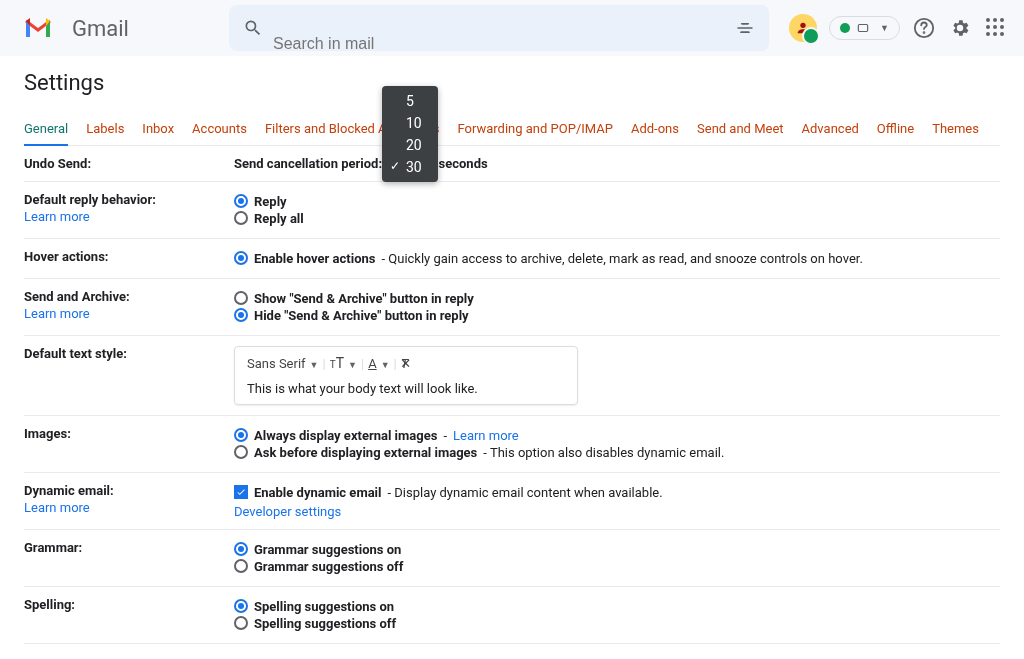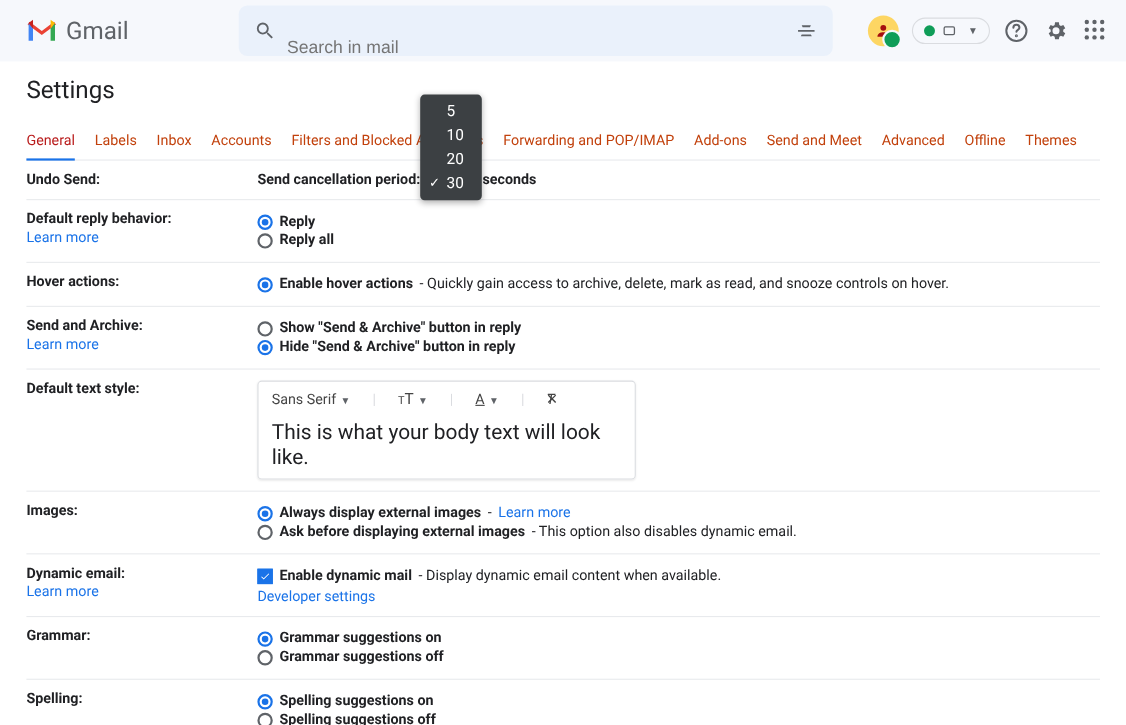--- a/index.html
+++ b/index.html
@@ -5,7 +5,7 @@
 * { box-sizing: border-box; margin: 0; padding: 0; }
 body { font-family: 'Google Sans', Roboto, Arial, sans-serif; font-size: 14px; color: #202124; background: #fff; width: 1024px; }
 .header { display: flex; align-items: center; padding: 8px 16px; height: 56px; background: #f6f8fc; }
-.logo { display: flex; align-items: center; gap: 4px; margin-left: 8px; }
+.logo { display: flex; align-items: center; gap: 16px; margin-left: 8px; }
 .logo-text { font-size: 22px; color: #5f6368; font-weight: 400; margin-left: 4px; }
 .search-bar { margin-left: 100px; flex: 0 0 540px; display: flex; align-items: center; background: #eaf1fb; border-radius: 8px; height: 46px; padding: 0 14px; }
 .search-bar input { flex: 1; border: none; background: transparent; font-size: 16px; outline: none; color: #5f6368; margin-left: 10px; margin-top: 32px; }

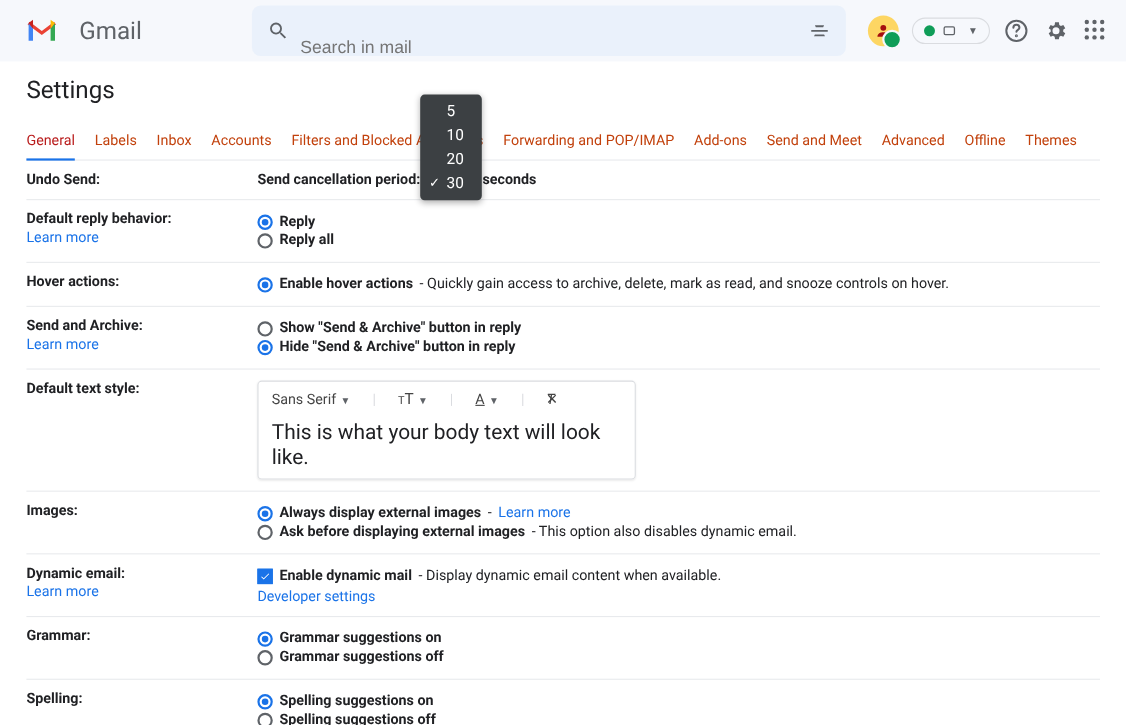--- a/index.html
+++ b/index.html
@@ -19,7 +19,7 @@
 .page-title { font-size: 22px; font-weight: 400; padding: 14px 0 18px 0; color: #202124; }
 .tabs { display: flex; gap: 18px; border-bottom: 1px solid #e8eaed; overflow: visible; }
 .tab { padding: 8px 0; font-size: 13px; color: #c2410c; cursor: pointer; white-space: nowrap; }
-.tab.active { color: #b91c1c; border-bottom: 2px solid #1a73e8; margin-bottom: -1px; }
+.tab.active { color: #0f766e; border-bottom: 2px solid #1a73e8; margin-bottom: -1px; }
 .settings-section { display: flex; padding: 10px 0; border-bottom: 1px solid #e8eaed; font-size: 13px; }
 .section-label { flex: 0 0 210px; font-weight: 700; color: #202124; }
 .section-label .hint { font-weight: 400; font-size: 11px; color: #5f6368; margin-top: 2px; }

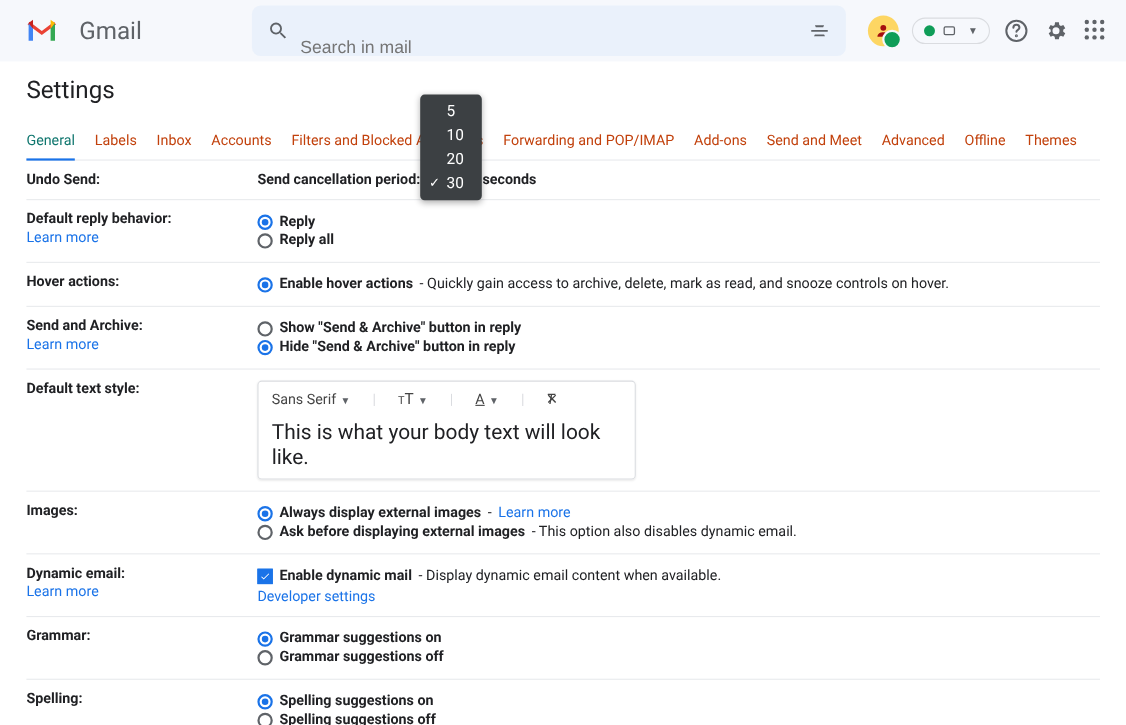--- a/index.html
+++ b/index.html
@@ -25,7 +25,7 @@
 .section-label .hint { font-weight: 400; font-size: 11px; color: #5f6368; margin-top: 2px; }
 .section-label .learn { font-weight: 400; color: #1a73e8; display: block; font-size: 13px; margin-top: 2px; cursor: pointer; }
 .section-body { flex: 1; }
-.radio-row { display: flex; align-items: center; gap: 6px; margin: 2px 0; }
+.radio-row { display: flex; align-items: flex-start; gap: 6px; margin: 2px 0; }
 .radio-dot { width: 14px; height: 14px; border: 2px solid #5f6368; border-radius: 50%; display: inline-flex; align-items: center; justify-content: center; flex-shrink: 0; }
 .radio-dot.checked { border-color: #1a73e8; }
 .radio-dot.checked::after { content:''; width: 6px; height: 6px; background: #1a73e8; border-radius: 50%; }

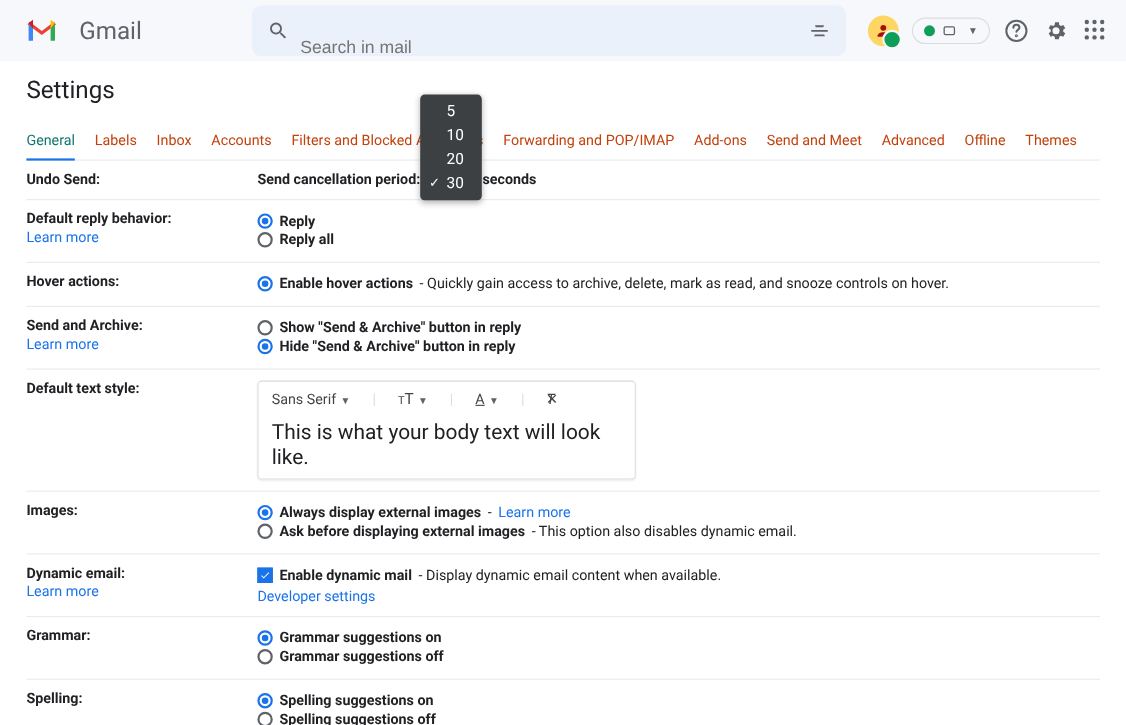--- a/index.html
+++ b/index.html
@@ -35,7 +35,7 @@
 .option-desc { font-weight: 400; color: #202124; }
 .link { color: #1a73e8; cursor: pointer; font-weight: 400; }
 .text-style-box { border: 1px solid #dadce0; border-radius: 4px; padding: 8px 12px; width: 344px; box-shadow: 0 1px 2px rgba(0,0,0,0.08); }
-.text-toolbar { display: flex; align-items: center; gap: 20px; padding-bottom: 6px; font-size: 13px; color: #444; }
+.text-toolbar { display: flex; align-items: center; gap: 4px; padding-bottom: 6px; font-size: 13px; color: #444; }
 .text-toolbar .sep { color: #dadce0; }
 .dropdown-caret { font-size: 9px; color: #5f6368; margin-left: 4px; }
 .preview-text { font-size: 19px; padding-top: 4px; }

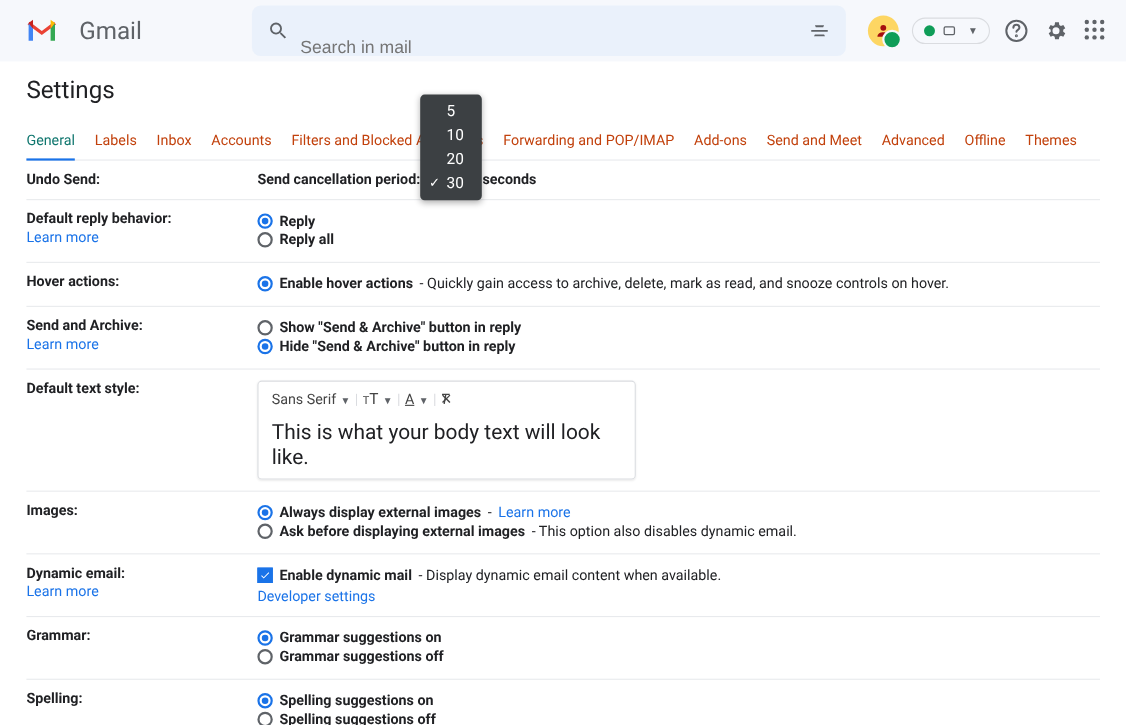--- a/index.html
+++ b/index.html
@@ -38,7 +38,7 @@
 .text-toolbar { display: flex; align-items: center; gap: 4px; padding-bottom: 6px; font-size: 13px; color: #444; }
 .text-toolbar .sep { color: #dadce0; }
 .dropdown-caret { font-size: 9px; color: #5f6368; margin-left: 4px; }
-.preview-text { font-size: 19px; padding-top: 4px; }
+.preview-text { font-size: 13px; padding-top: 4px; }
 .dropdown-popup { position: absolute; background: #3c4043; color: #fff; border-radius: 4px; box-shadow: 0 2px 6px rgba(0,0,0,0.3); padding: 4px 0; font-size: 14px; min-width: 48px; z-index: 100; }
 .dropdown-popup .opt { padding: 3px 16px 3px 24px; cursor: pointer; position: relative; }
 .dropdown-popup .opt.sel::before { content: '✓'; position: absolute; left: 8px; font-size: 12px; }

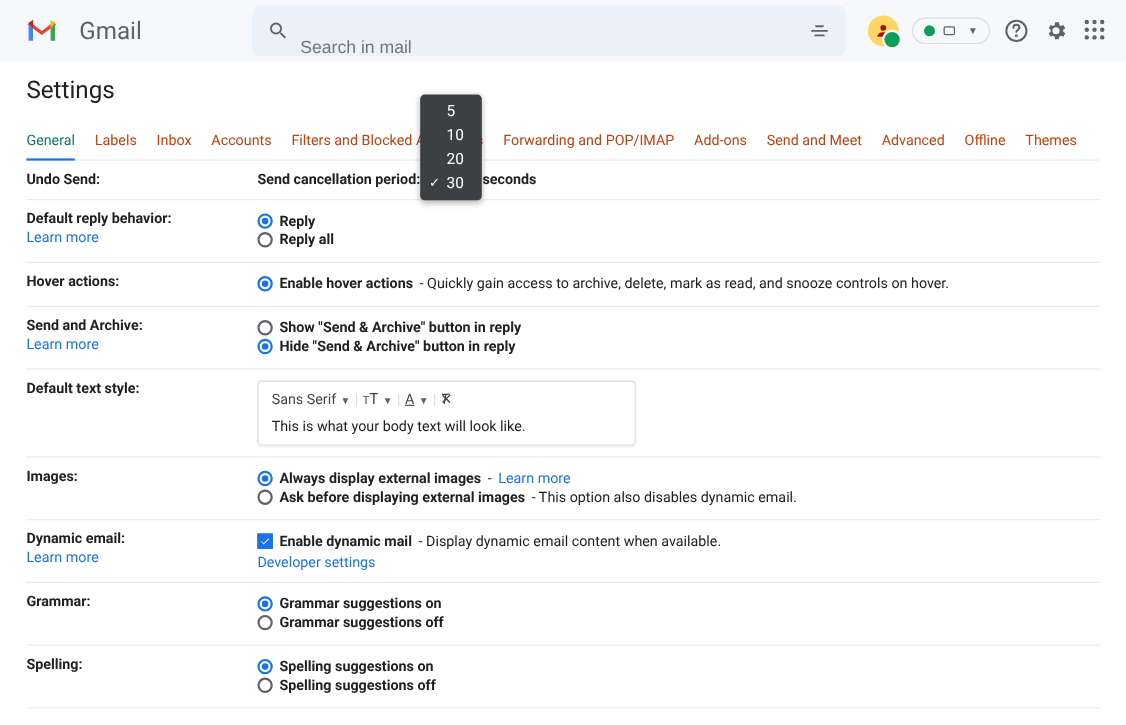--- a/index.html
+++ b/index.html
@@ -236,7 +236,7 @@
               <path d="M9 16.2L4.8 12l-1.4 1.4L9 19 21 7l-1.4-1.4z"></path>
             </svg>
           </span>
-          <span class="option-label">Enable dynamic mail</span>
+          <span class="option-label">Enable dynamic email</span>
           <span class="option-desc"> - Display dynamic email content when available.</span>
         </div>
       <div style="margin-top:4px;"><a class="link">Developer settings</a></div>

